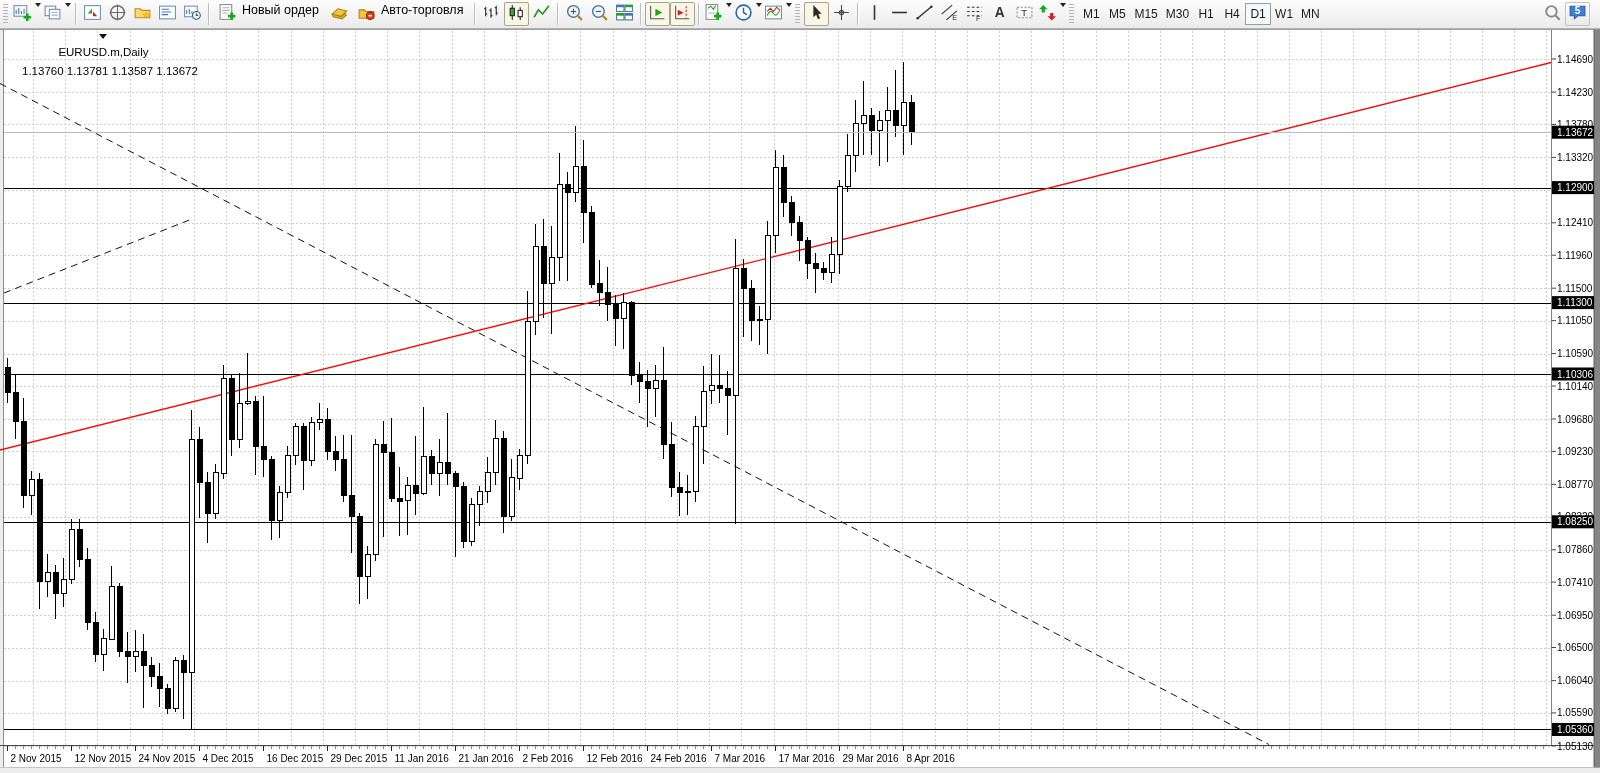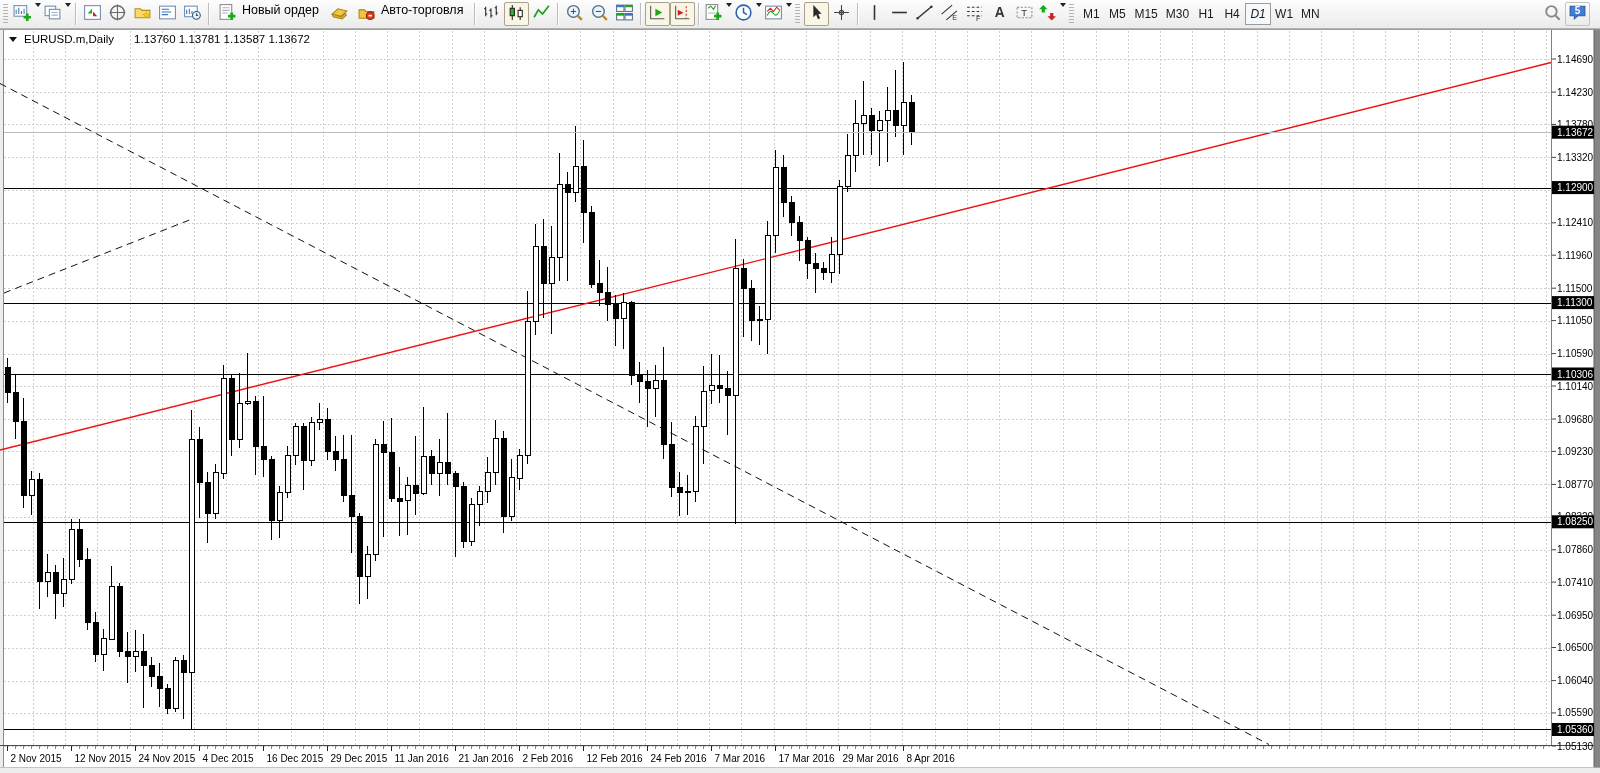--- a/index.html
+++ b/index.html
@@ -24,7 +24,7 @@
     border-top:4px solid #222;margin-left:3px;}
   .tb-tf{display:flex;align-items:center;justify-content:center;height:22px;min-width:26px;
     padding:0 3px;box-sizing:border-box;font-size:12px;color:#1a1a1a;border:1px solid transparent;}
-  .tb-tf.pressed{background:#f6f9fb;border:1px solid #9b9b9b;font-style:italic;}
+  .tb-tf.pressed{background:#f6f9fb;border:1px solid #9b9b9b;}
   .tb-spacer{flex:1 1 auto;}
   .tb-right-pad{width:10px;}
 

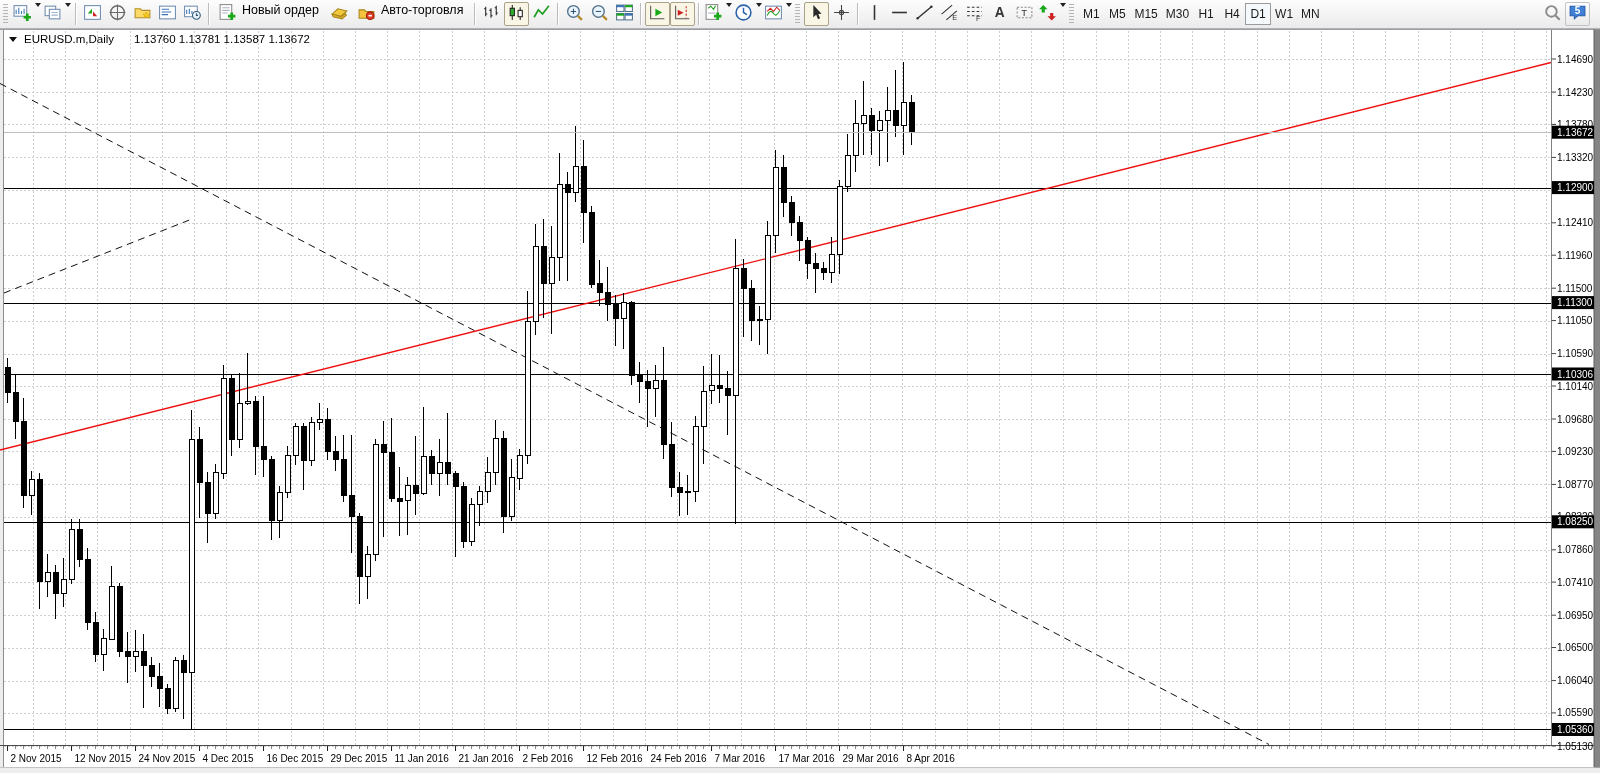--- a/index.html
+++ b/index.html
@@ -32,7 +32,7 @@
   #chart-svg-host{position:absolute;top:29px;left:0;width:1272px;height:744px;}
   #chart-svg-host svg{display:block;}
   .chart-title{position:absolute;top:33px;left:9px;z-index:5;display:flex;align-items:center;
-    gap:7px;font-size:11.5px;color:#000;}
+    gap:7px;font-size:11.5px;color:#000;flex-direction:column;}
   .collapse-tri{width:0;height:0;border-left:4px solid transparent;border-right:4px solid transparent;
     border-top:5px solid #111;margin-top:1px;}
   .ct-quote{margin-left:13px;}

